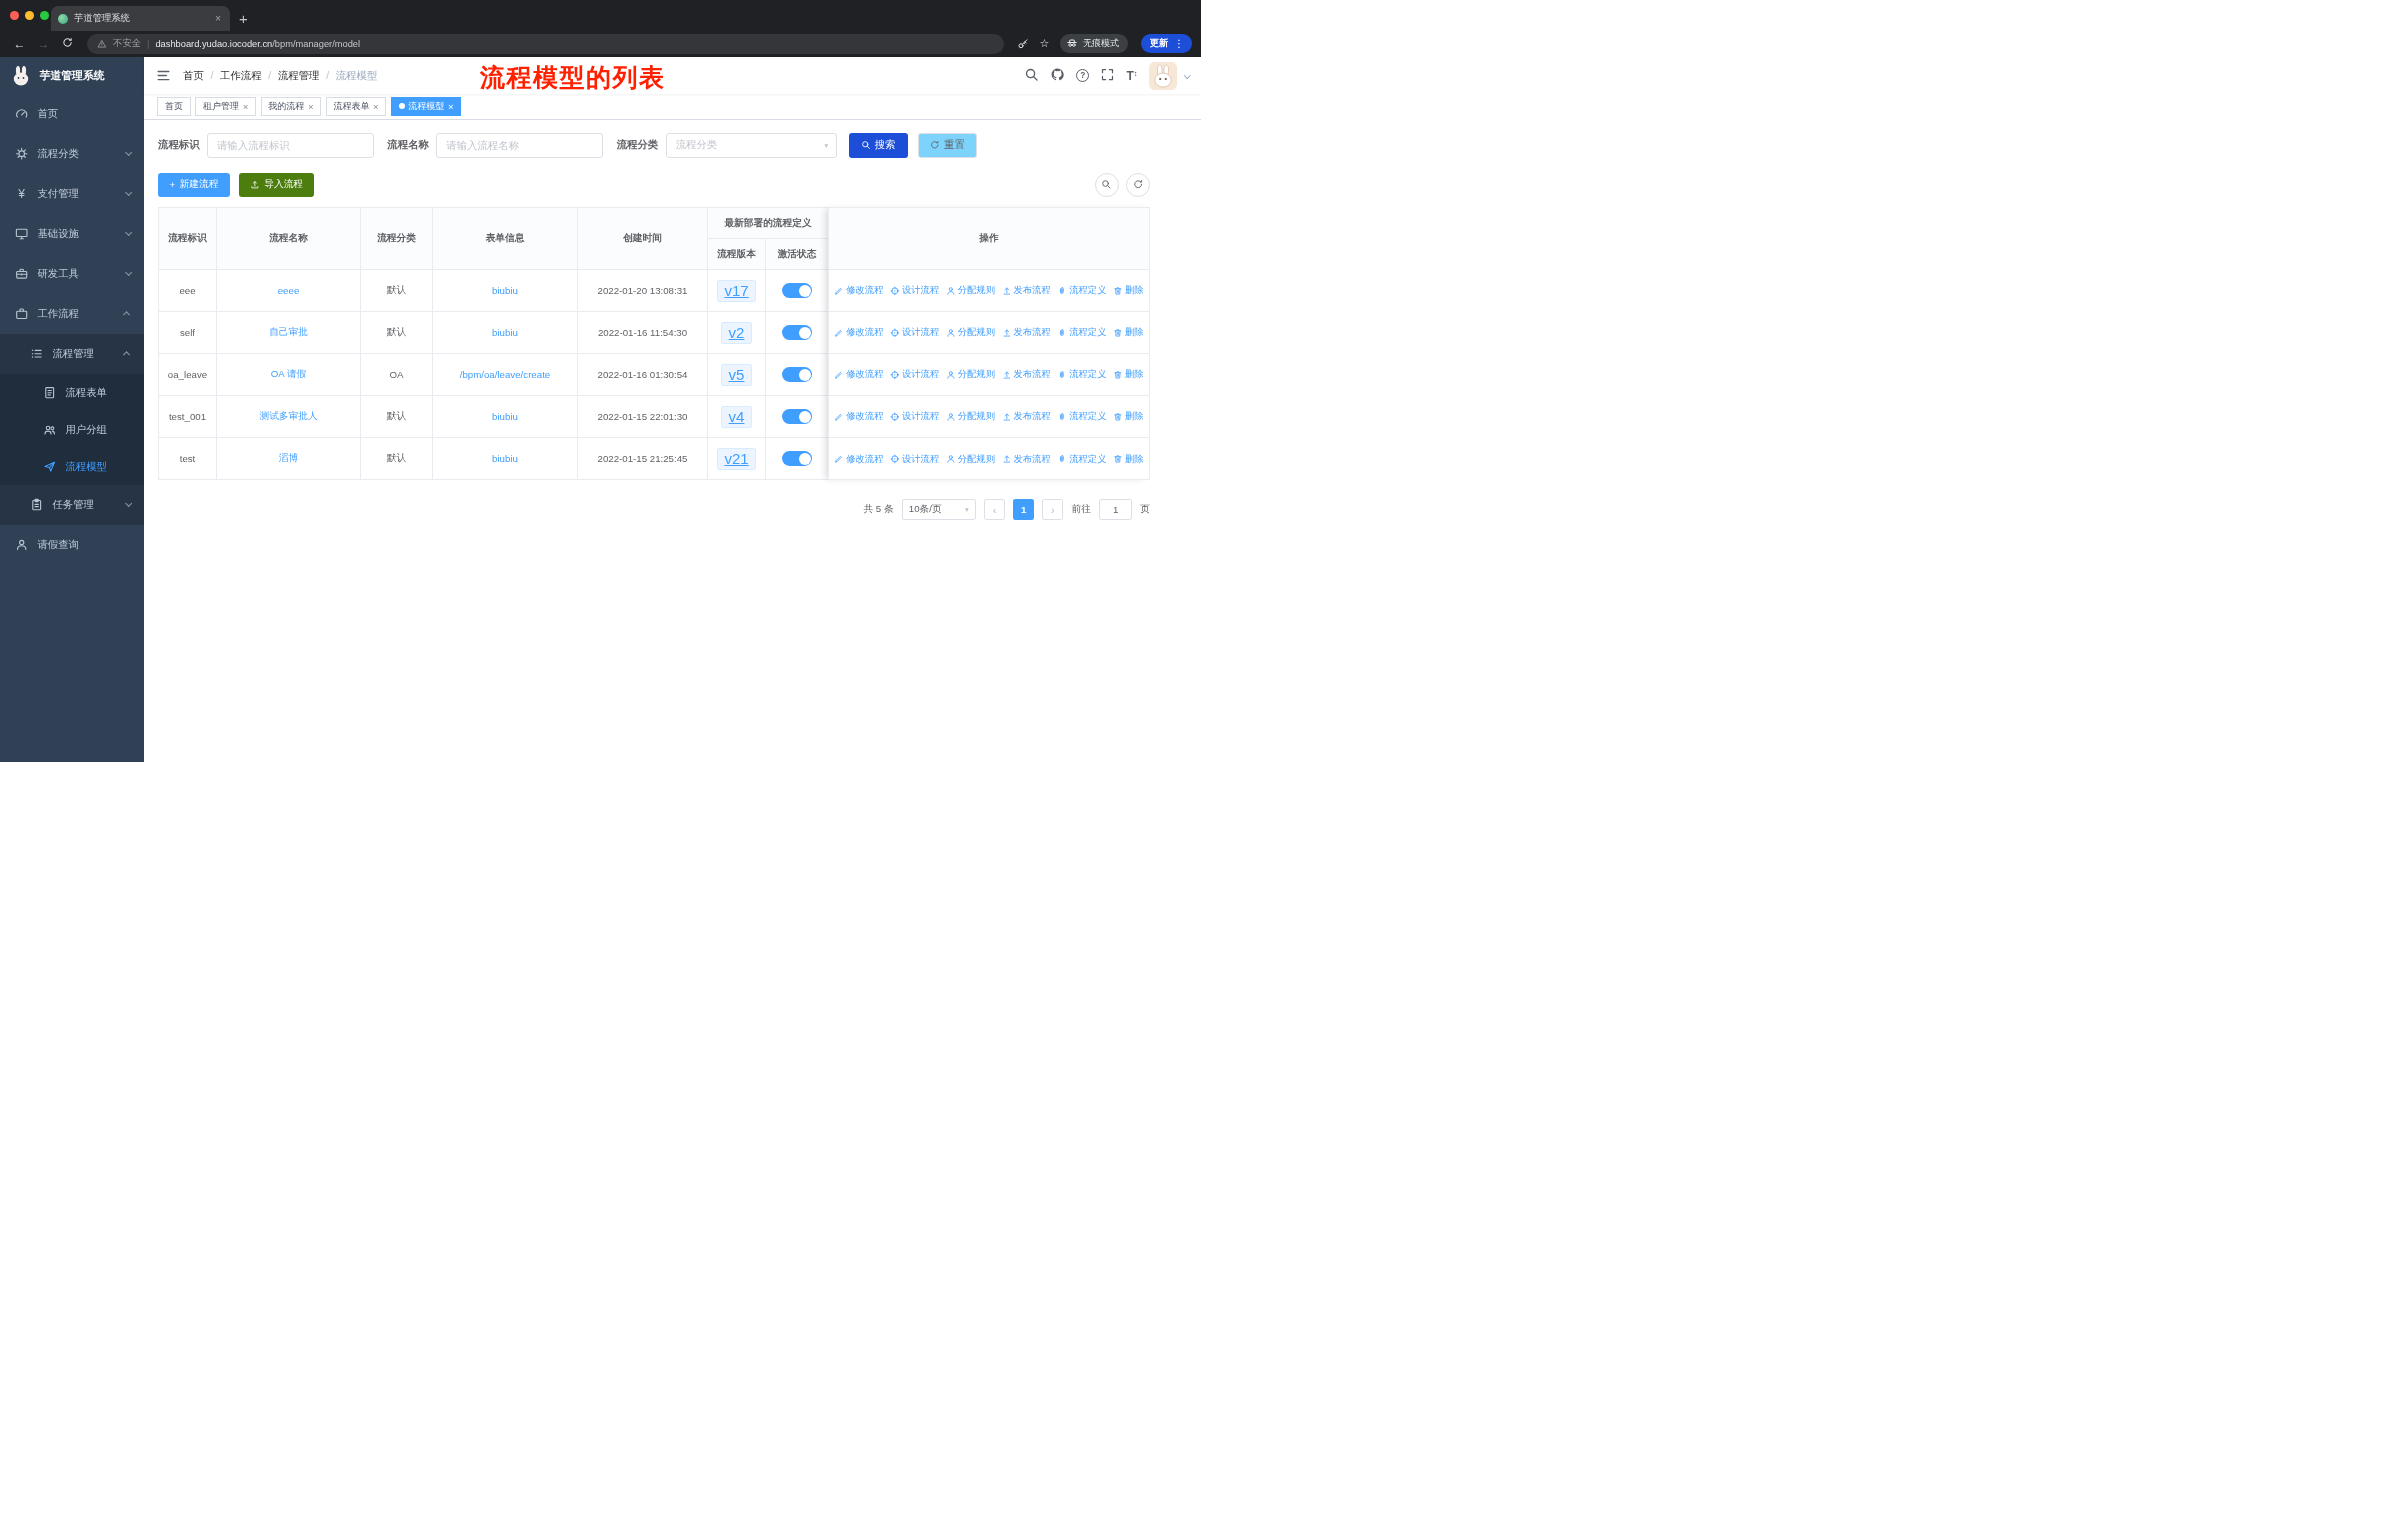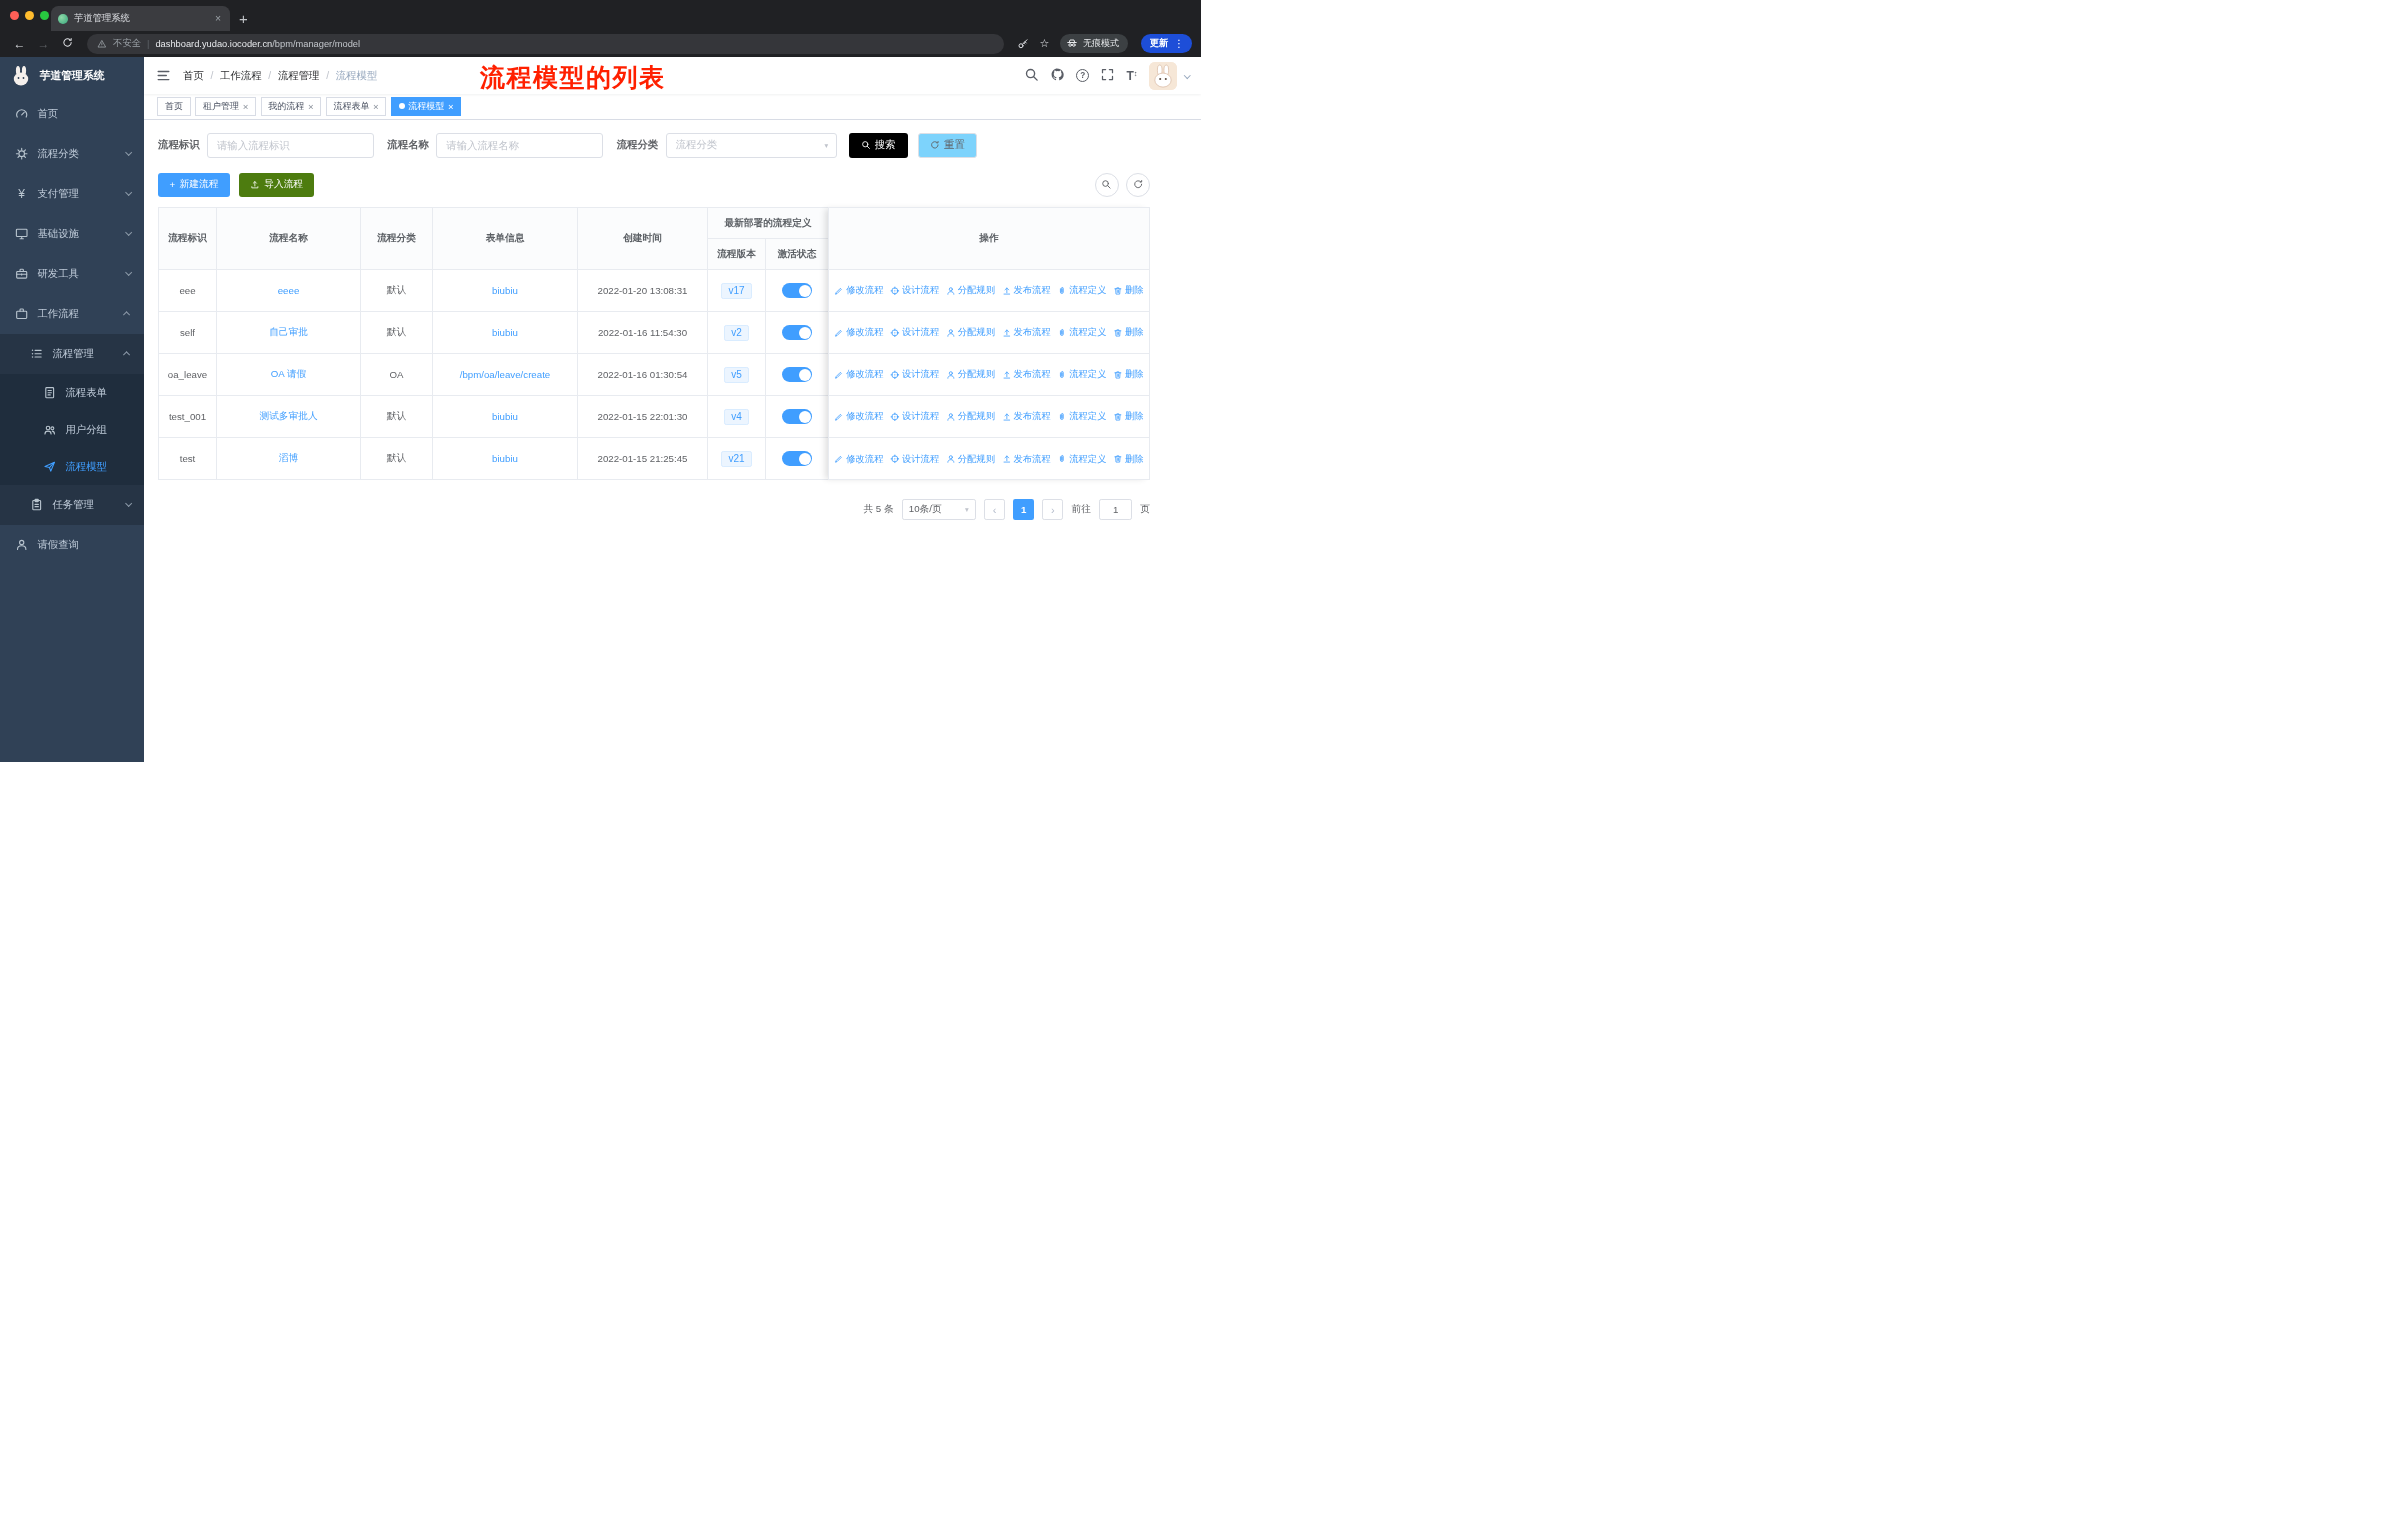--- a/index.html
+++ b/index.html
@@ -100,7 +100,7 @@
   .btn { height:25px; border:0.7px solid transparent; border-radius:3px; font-size:10.4px;
     display:inline-flex; align-items:center; gap:4.5px; padding:0 11px; cursor:pointer;
     font-family:inherit; }
-  .btn-search { background:#000000; color:#fff; margin-left:1.5px; }
+  .btn-search { background:#1d4ed8; color:#fff; margin-left:1.5px; }
   .btn-reset { background:#7dd3fc; border-color:#dcdfe6; color:#606266; margin-left:10.4px; }
   .actions-row { margin-top:15px; width:992px; display:flex; align-items:center; }
   .btn-sm { height:24px; font-size:9.7px; padding:0 10.4px; }

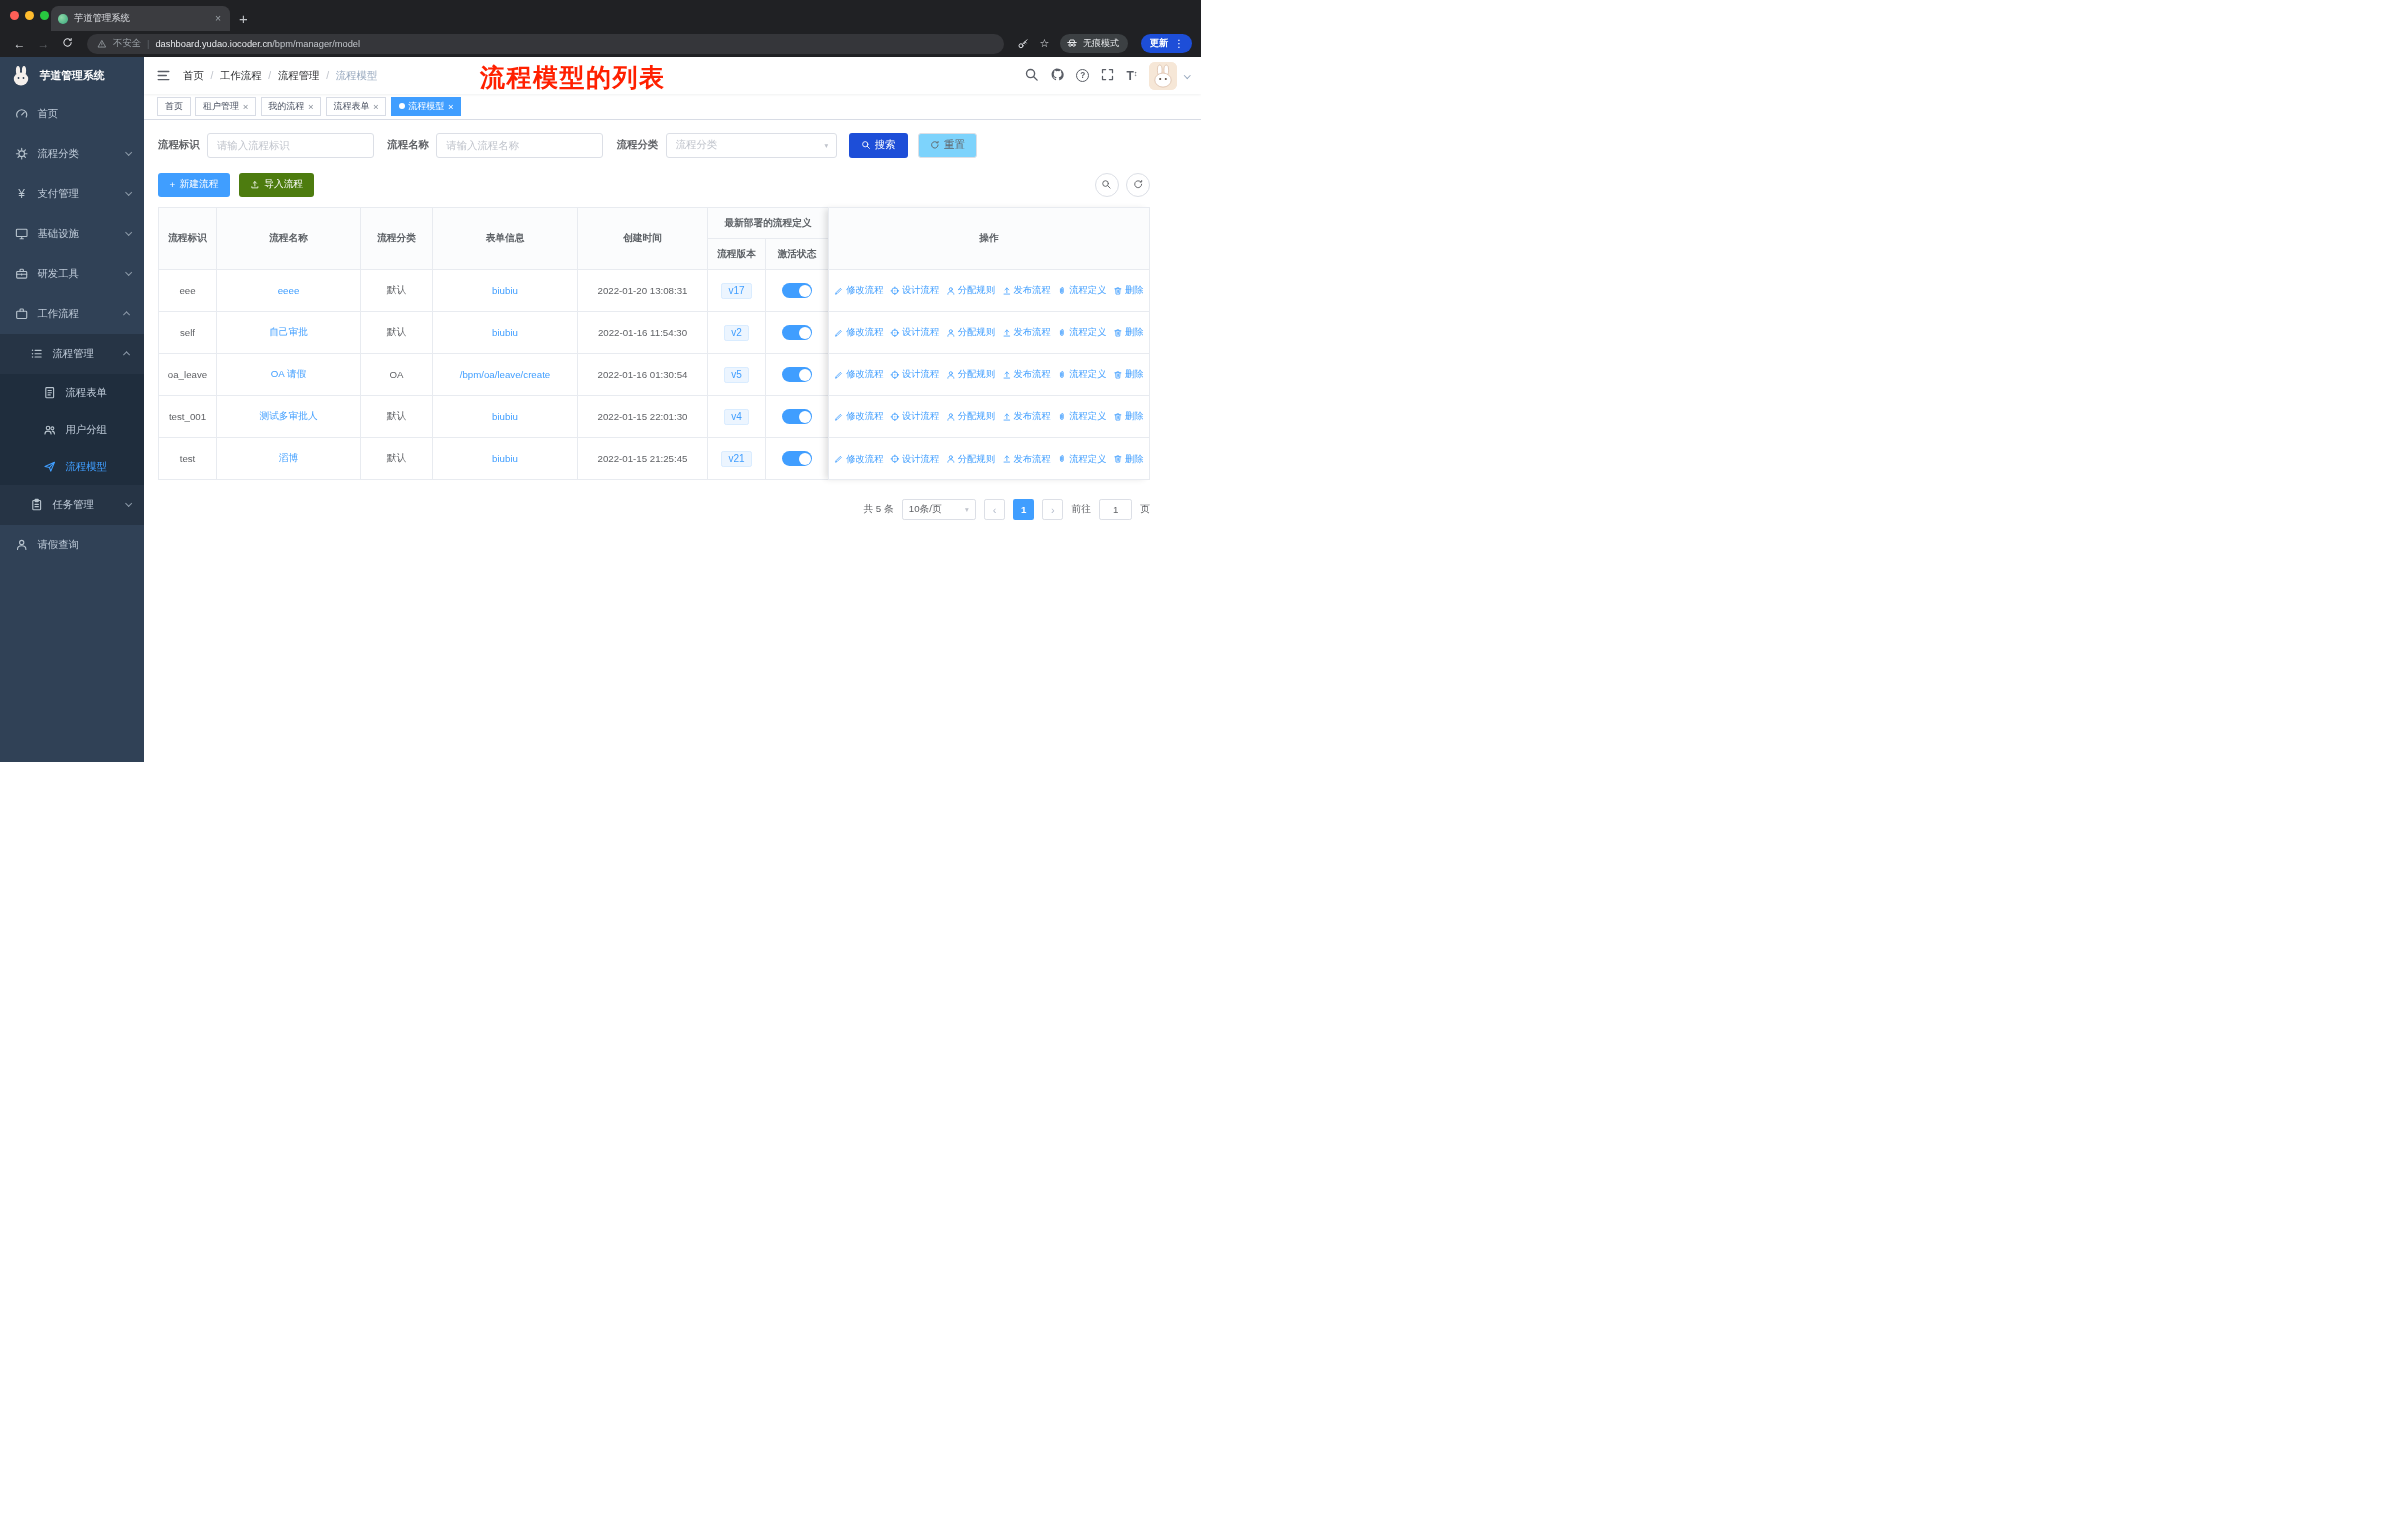--- a/index.html
+++ b/index.html
@@ -122,8 +122,8 @@
   .grid tbody tr { height:42px; }
   .group-th { text-align:left; padding-left:71px; white-space:nowrap; }
   a.link { color:#409eff; }
-  .vtag { display:inline-block; padding:1.5px 6.7px; font-size:10px; color:#409eff;
-    background:#ecf5ff; border:0.7px solid #d9ecff; border-radius:2.2px; }
+  .vtag { display:inline-block; padding:1.5px 6.7px; font-size:15px; color:#409eff;
+    background:#ecf5ff; border:0.7px solid #d9ecff; border-radius:2.2px;text-decoration:underline; }
   .switch { display:inline-block; width:30px; height:15px; border-radius:7.4px; background:#409eff;
     position:relative; vertical-align:middle; cursor:pointer; }
   .switch::after { content:""; position:absolute; top:1.5px; right:1.5px; width:12px; height:12px;

